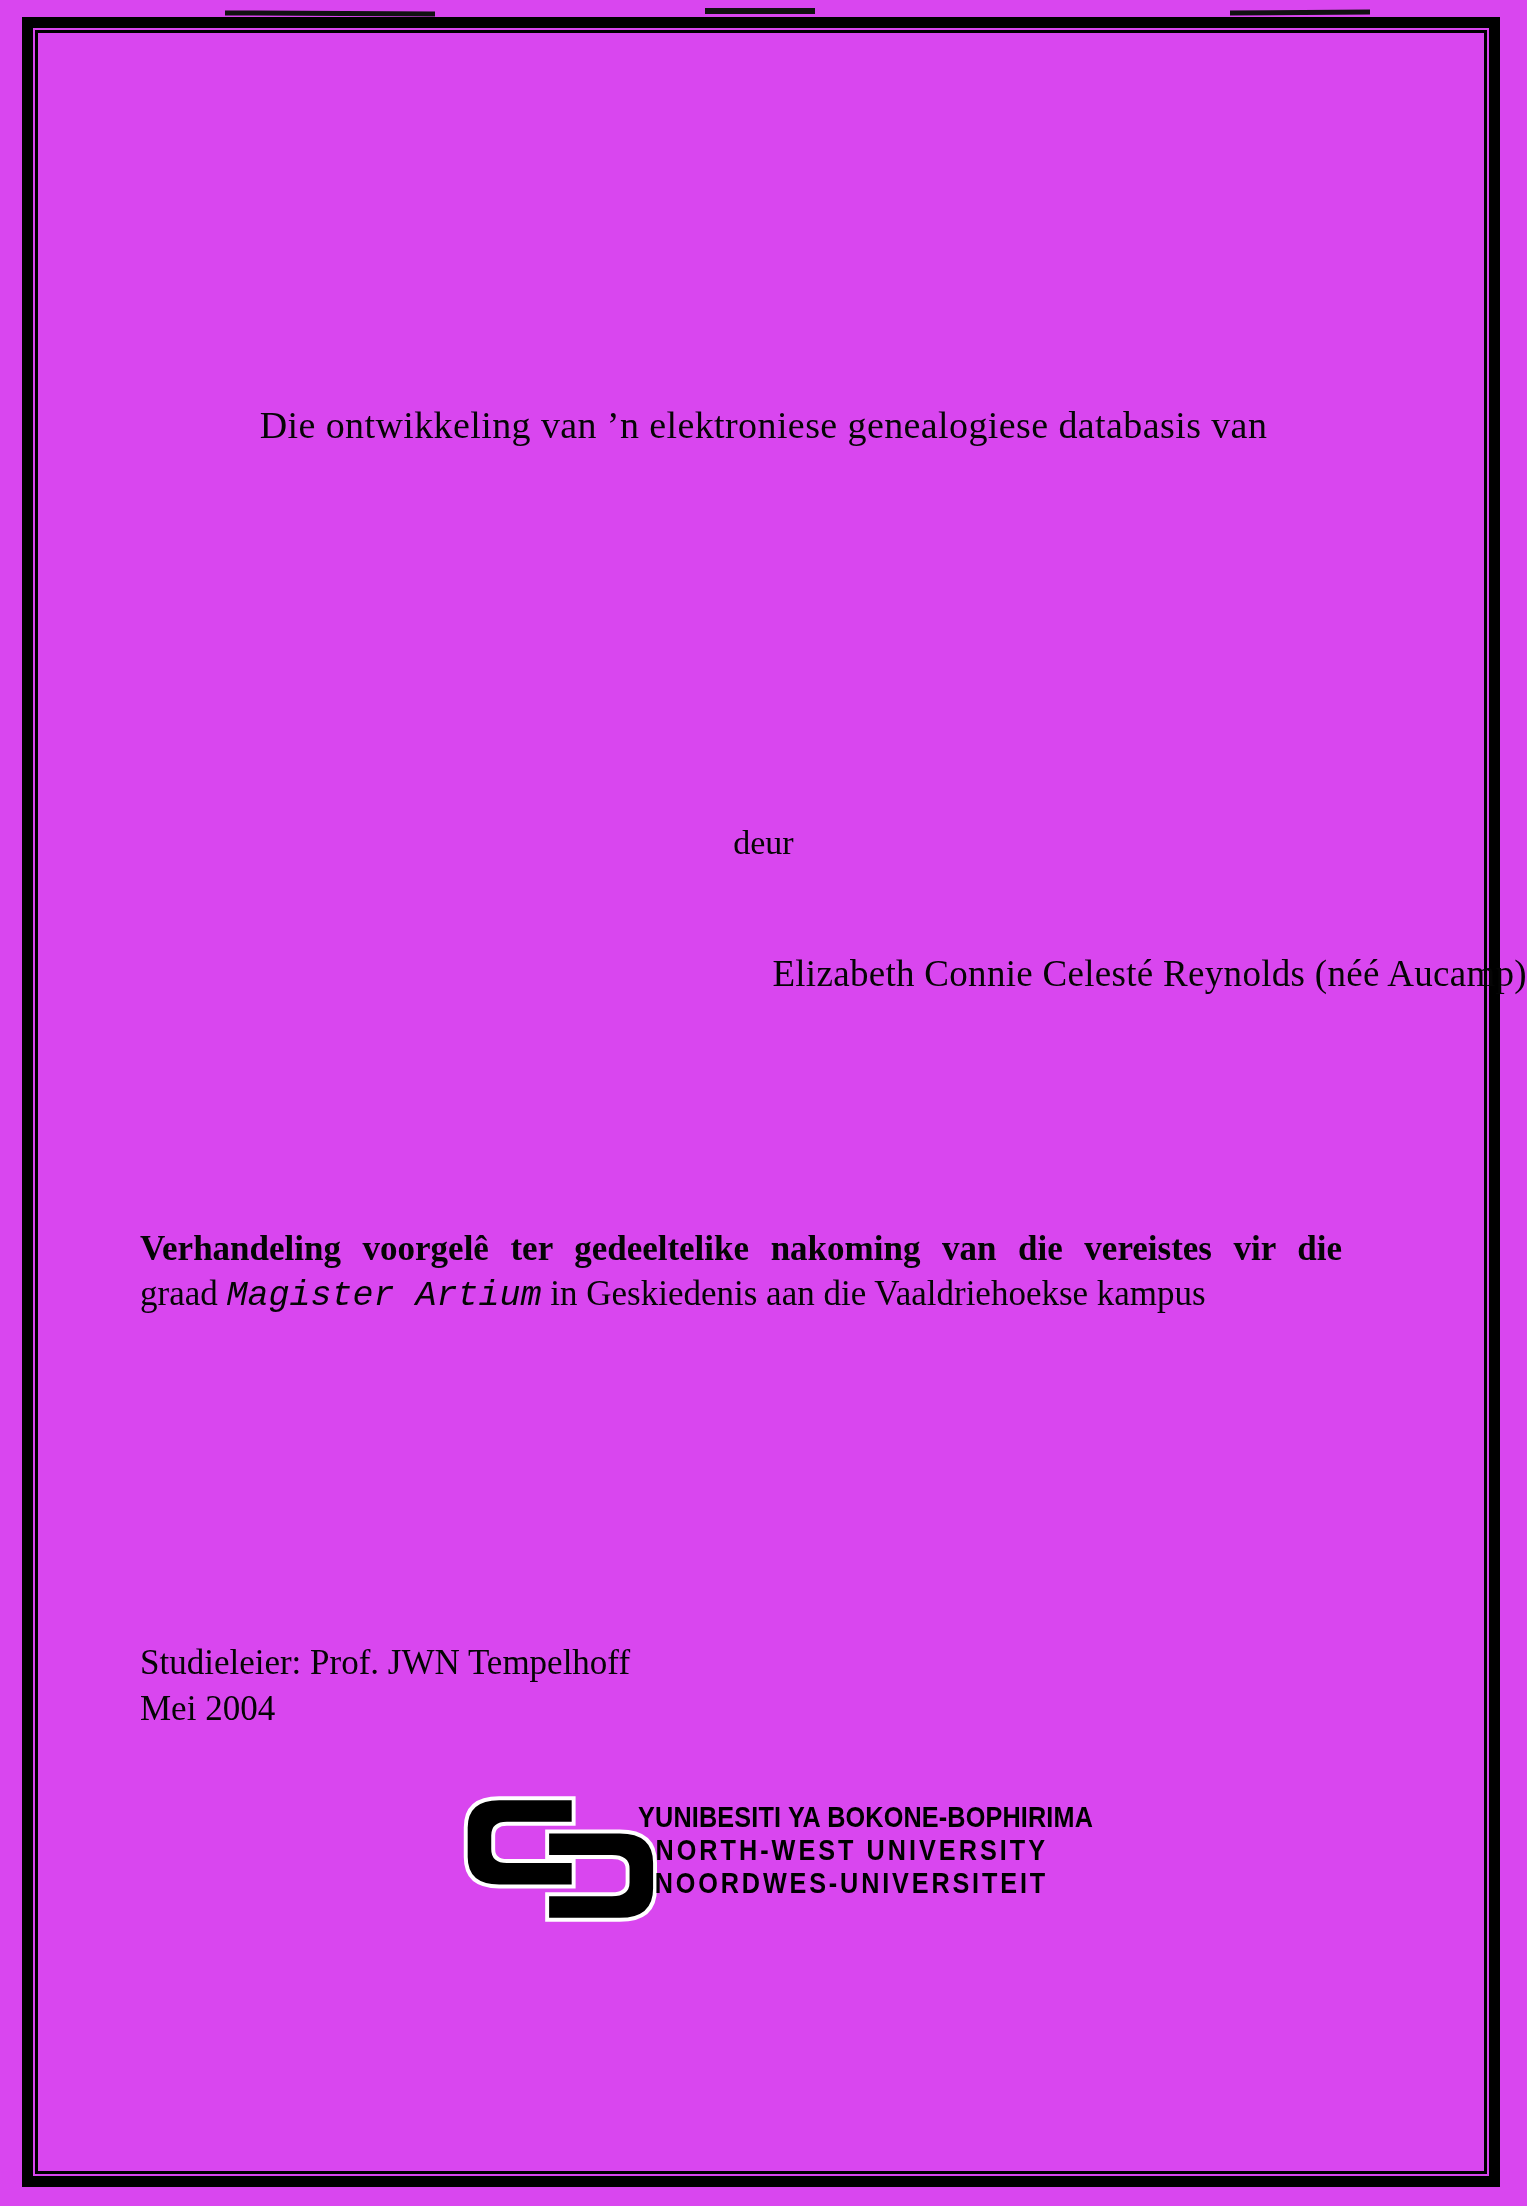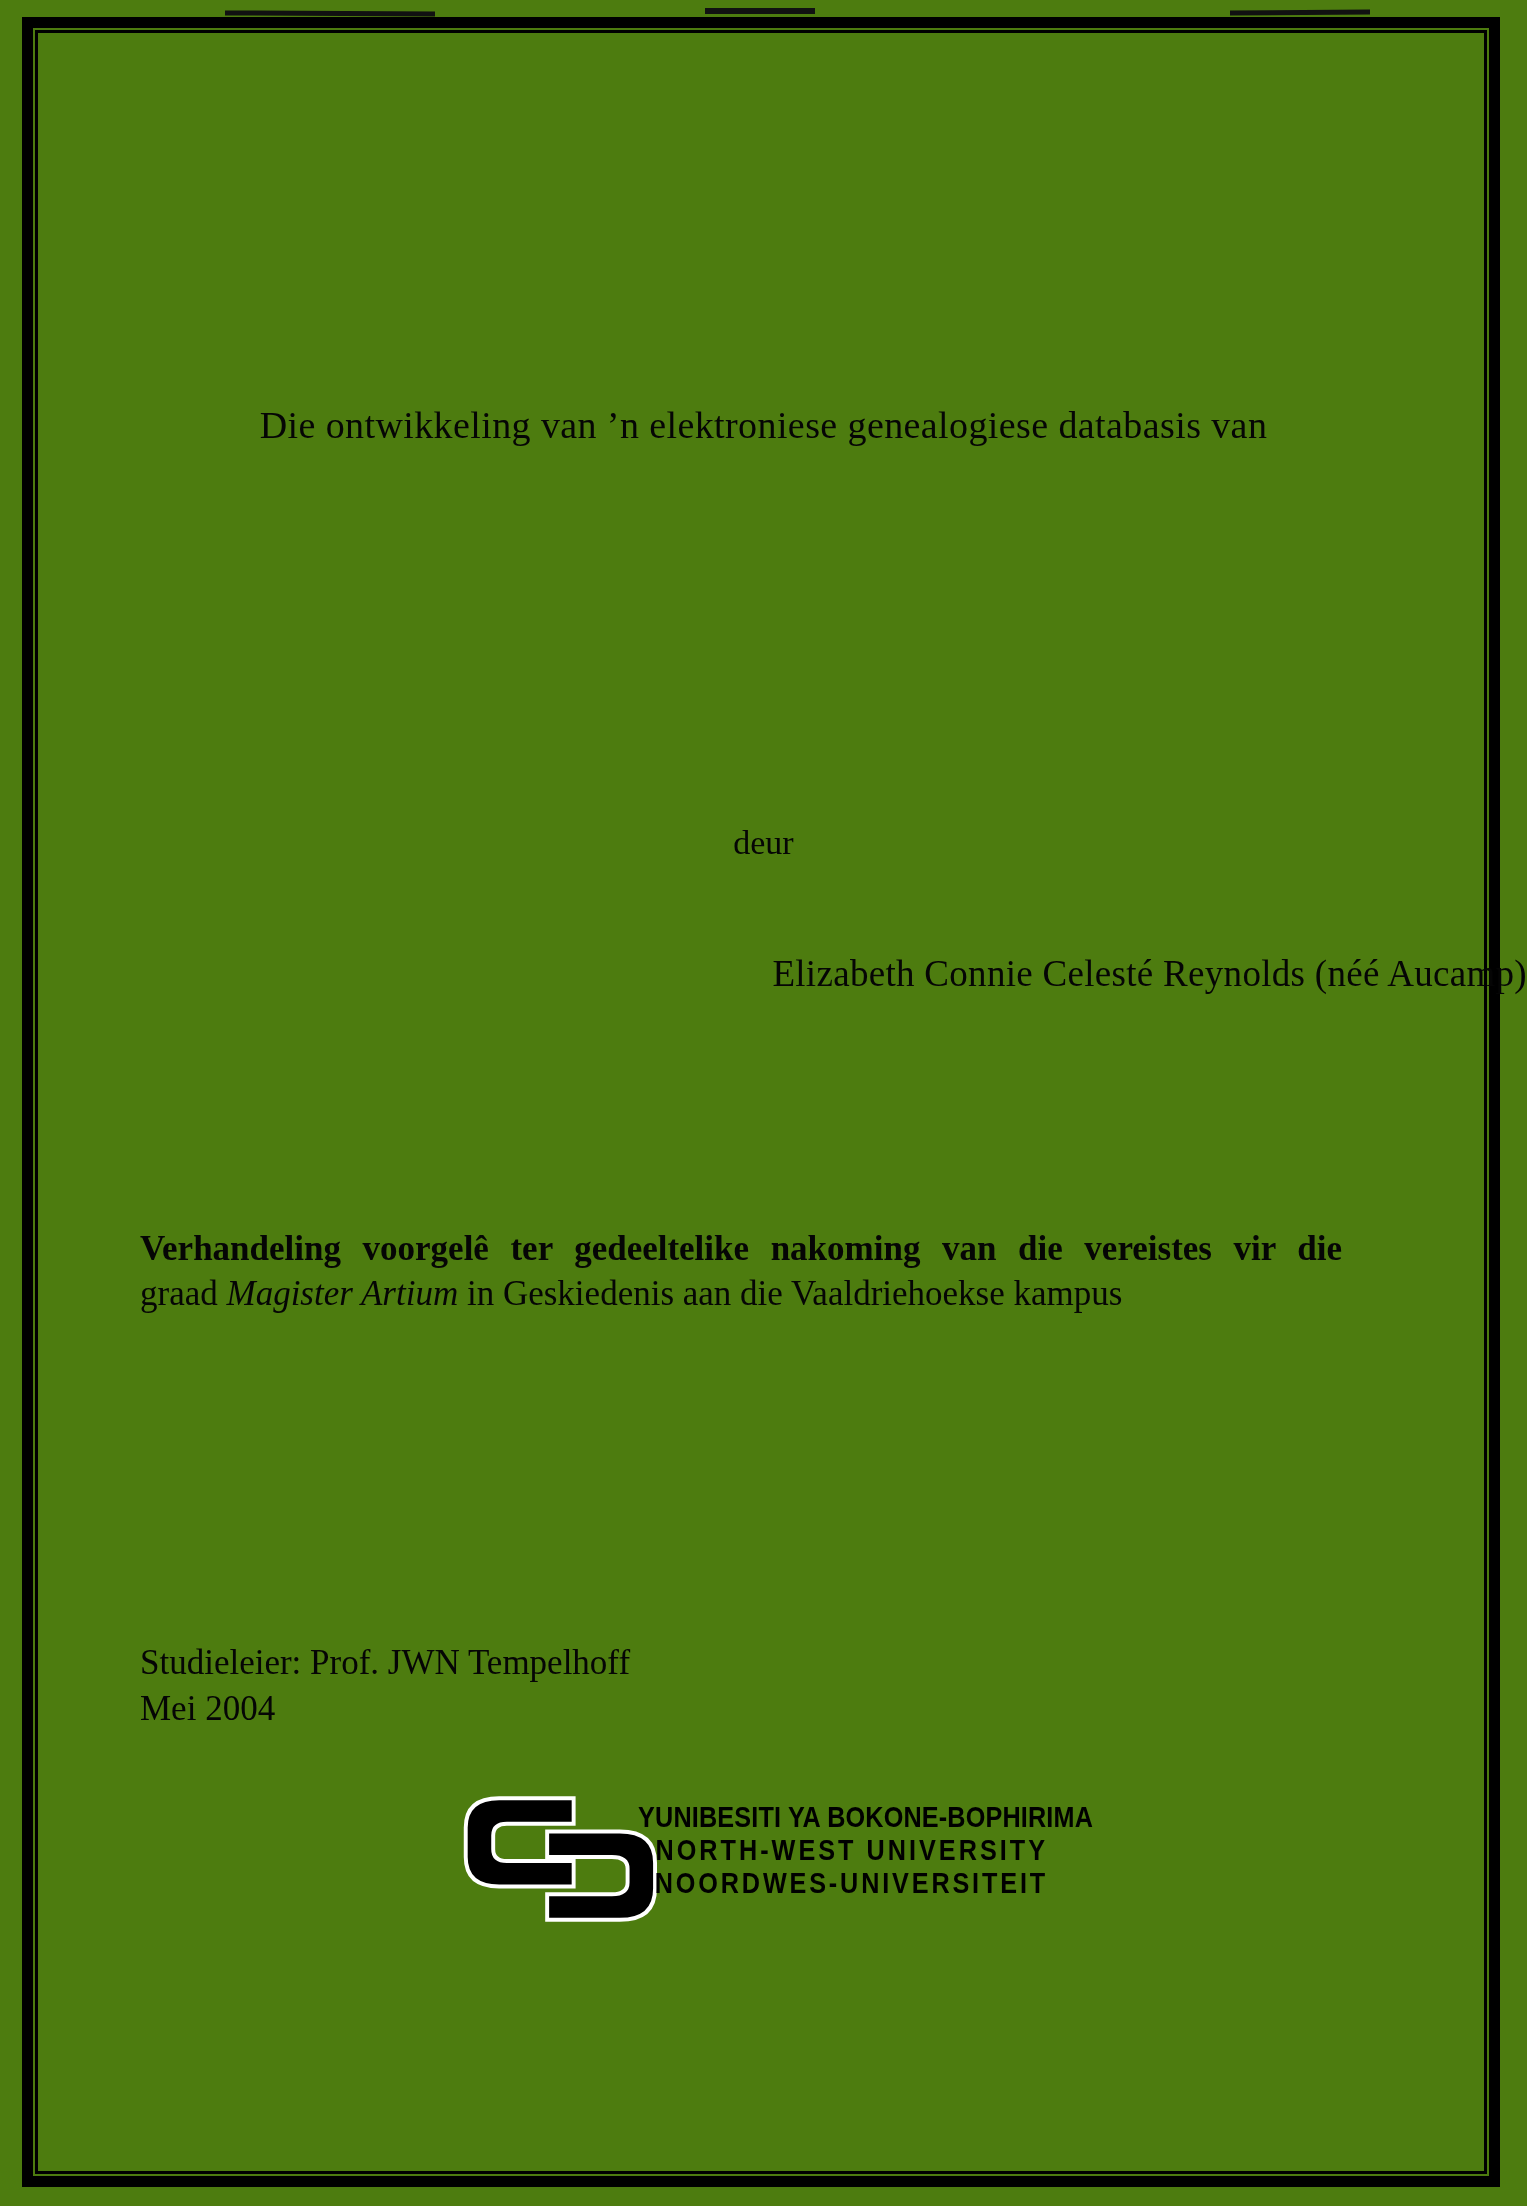--- a/index.html
+++ b/index.html
@@ -6,7 +6,7 @@
   .page {
     position: relative;
     width: 1527px; height: 2206px;
-    background: #4d7c0f;
+    background: #d946ef;
     overflow: hidden;
     font-family: "Liberation Serif", "DejaVu Serif", serif;
     color: #050505;

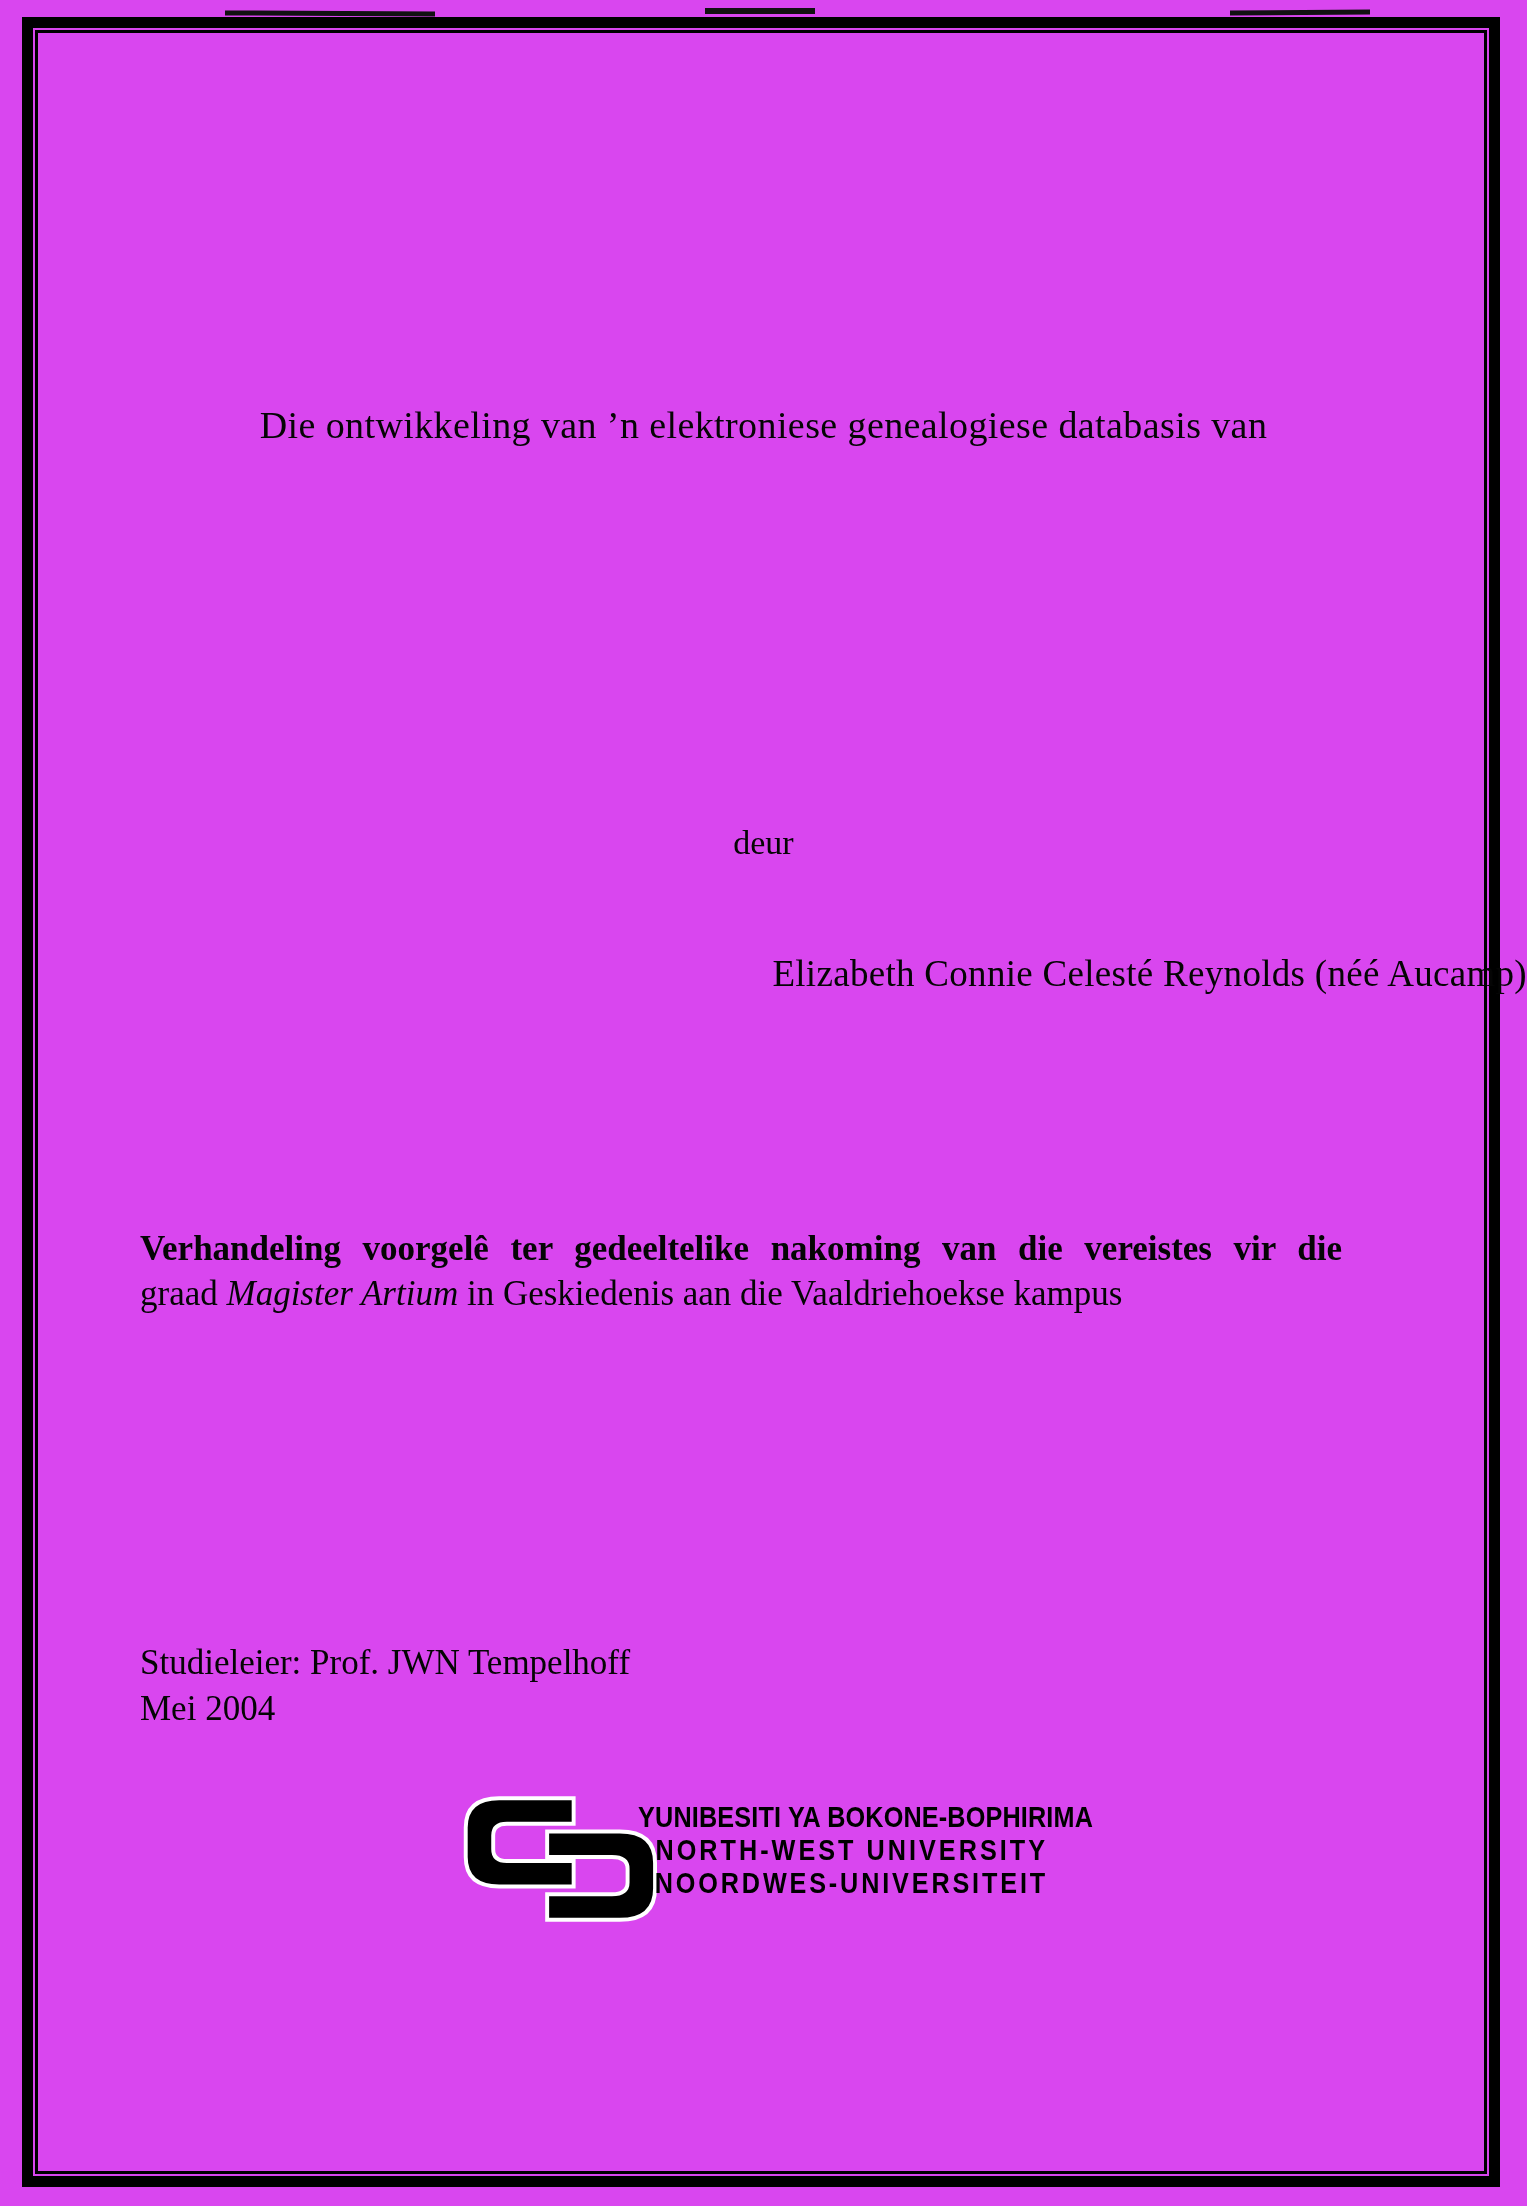--- a/index.html
+++ b/index.html
@@ -63,7 +63,7 @@
     text-align-last: justify;
     font-weight: bold;
   }
-  .statement .it { font-style: italic; }
+  .statement .it { font-style: italic; font-family: Liberation Mono, monospace; }
   .supervisor-block {
     position: absolute;
     left: 140px; top: 1640px;

